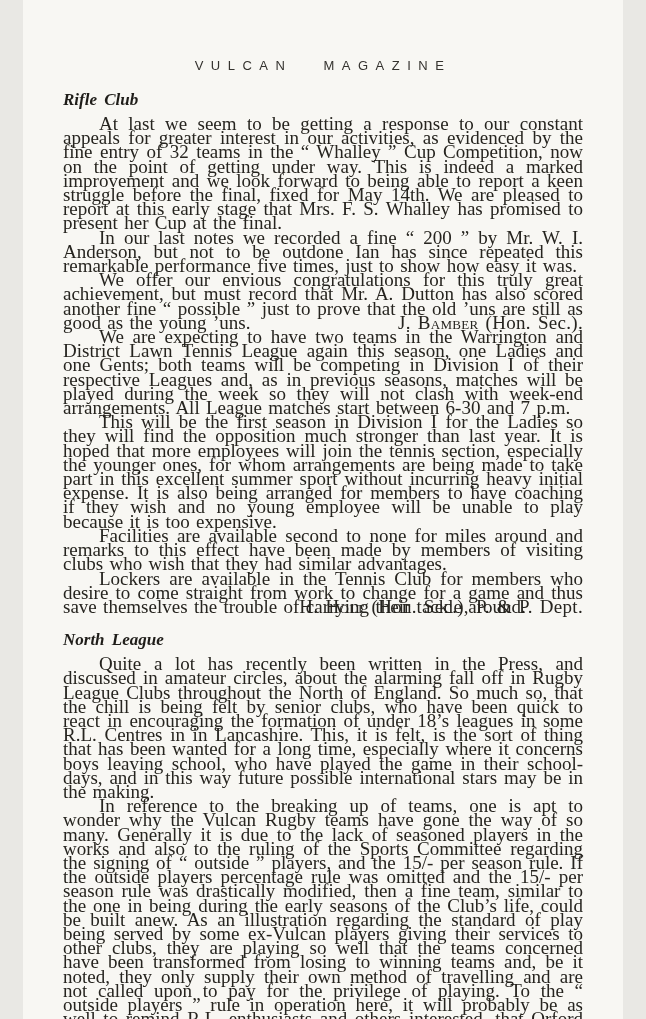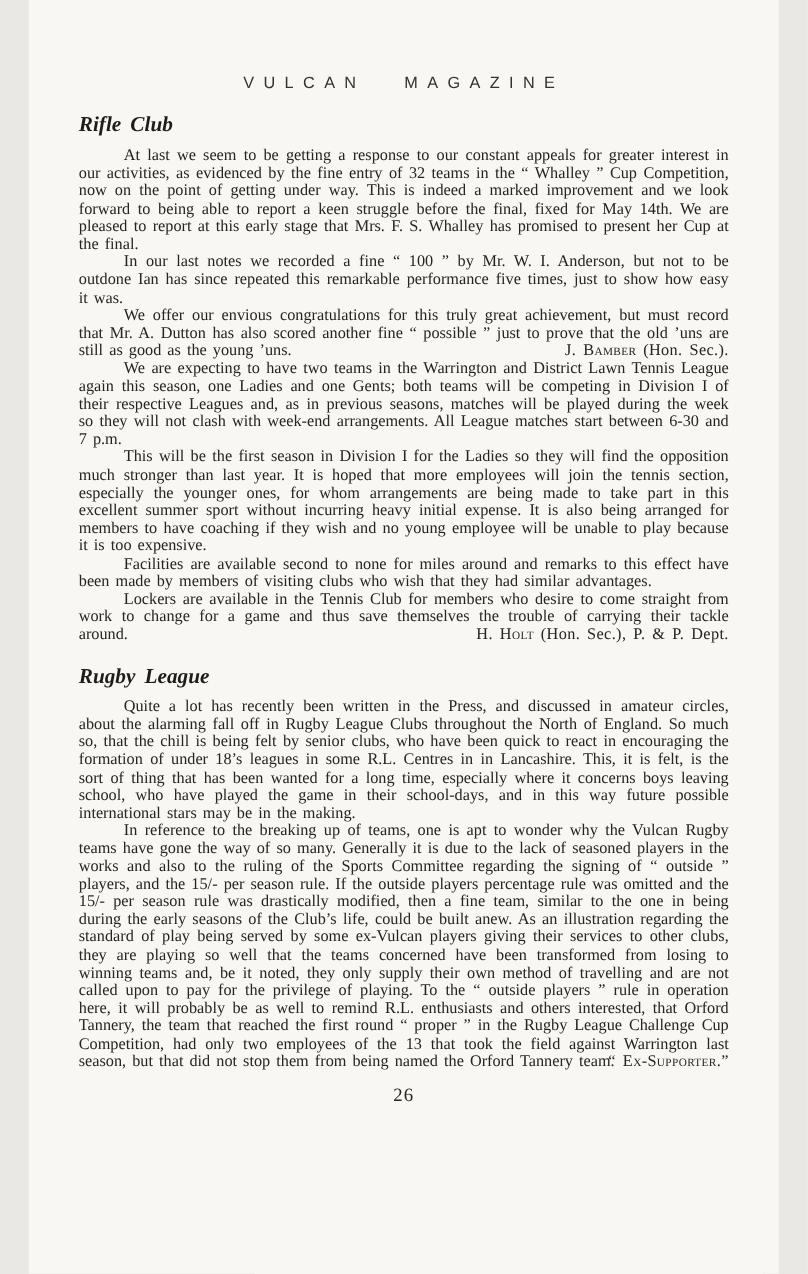--- a/index.html
+++ b/index.html
@@ -44,7 +44,7 @@
   p.body-par {
     position: relative;
     font-family: "Liberation Serif", serif;
-    font-size: 13px;
+    font-size: 19px;
     line-height: 14.2px;
     text-align: justify;
     text-indent: 36px;

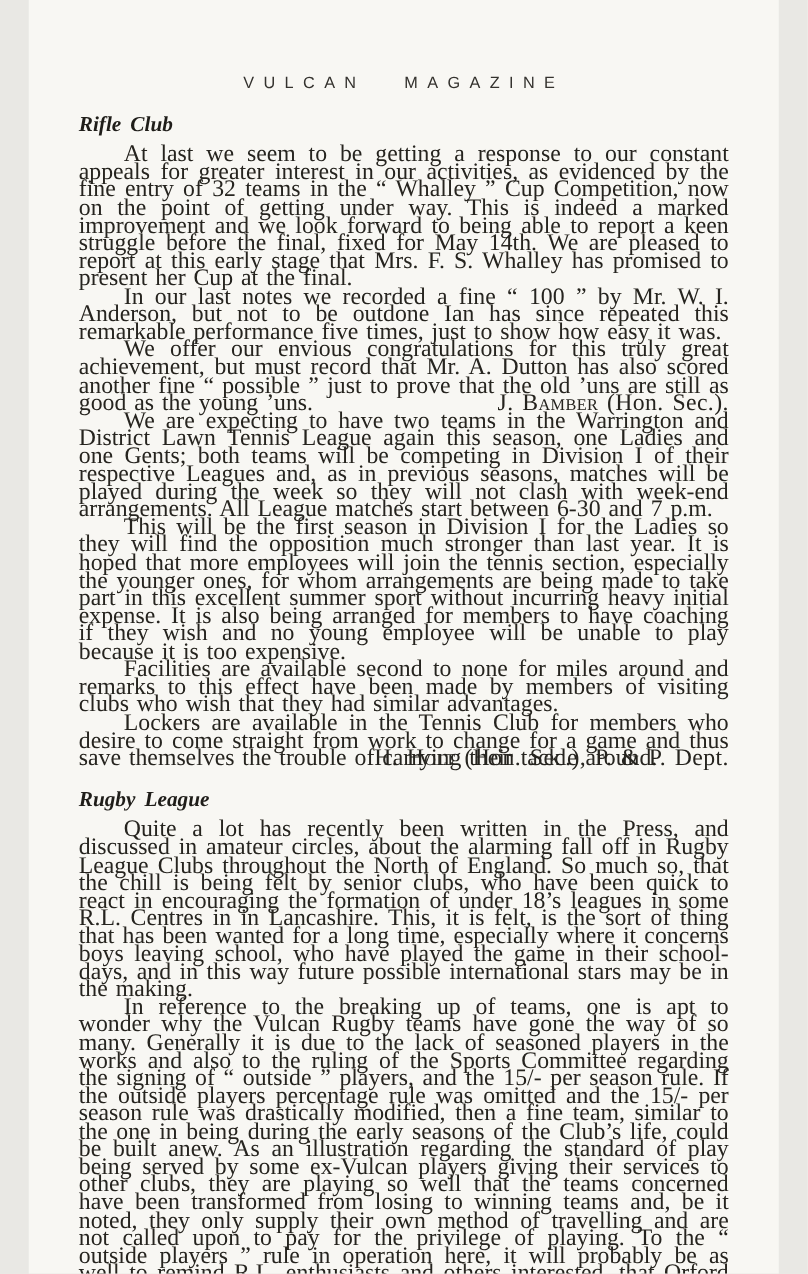--- a/index.html
+++ b/index.html
@@ -82,7 +82,7 @@
 
   <h2 class="section-title first">Rifle Club</h2>
   <p class="body-par"><span>At last we seem to be getting a response to our constant appeals for greater interest in our activities, as evidenced by the fine entry of 32 teams in the “ Whalley ” Cup Competition, now on the point of getting under way.  This is indeed a marked improvement and we look forward to being able to report a keen struggle before the final, fixed for May 14th.  We are pleased to report at this early stage that Mrs. F. S. Whalley has promised to present her Cup at the final.</span></p>
-  <p class="body-par"><span>In our last notes we recorded a fine “ 100 ” by Mr. W. I. Anderson, but not to be outdone Ian has since repeated this remarkable performance five times, just to show how easy it was.</span></p>
+  <p class="body-par"><span>In our last notes we recorded a fine “ 200 ” by Mr. W. I. Anderson, but not to be outdone Ian has since repeated this remarkable performance five times, just to show how easy it was.</span></p>
   <p class="body-par"><span>We offer our envious congratulations for this truly great achievement, but must record that Mr. A. Dutton has also scored another fine “ possible ” just to prove that the old ’uns are still as good as the young ’uns.</span><span class="signature"><span>J. </span><span class="sc">Bamber</span><span> (Hon. Sec.).</span></span></p>
 
   <p class="body-par"><span>We are expecting to have two teams in the Warrington and District Lawn Tennis League again this season, one Ladies and one Gents; both teams will be competing in Division I of their respective Leagues and, as in previous seasons, matches will be played during the week so they will not clash with week-end arrangements.  All League matches start between 6-30 and 7 p.m.</span></p>

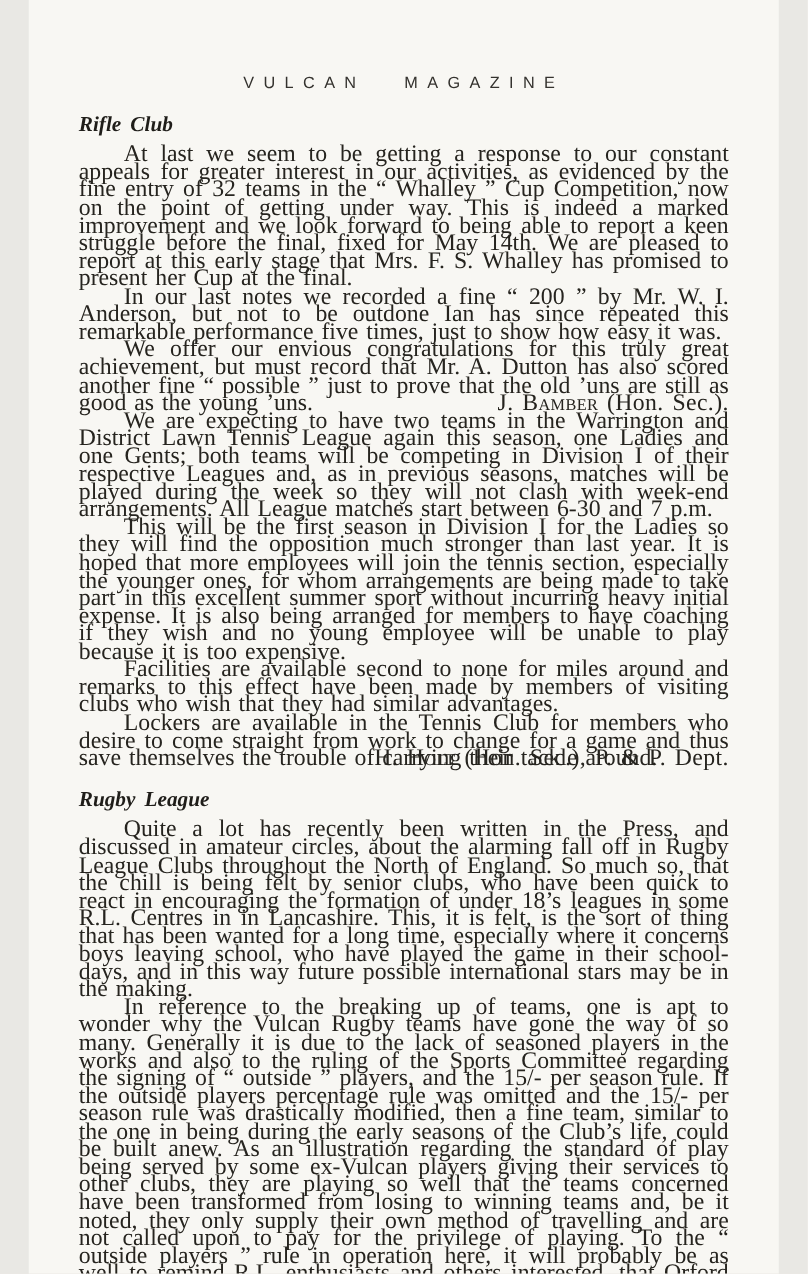--- a/index.html
+++ b/index.html
@@ -90,7 +90,7 @@
   <p class="body-par"><span>Facilities are available second to none for miles around and remarks to this effect have been made by members of visiting clubs who wish that they had similar advantages.</span></p>
   <p class="body-par"><span>Lockers are available in the Tennis Club for members who desire to come straight from work to change for a game and thus save themselves the trouble of carrying their tackle around.</span><span class="signature"><span>H. </span><span class="sc">Holt</span><span> (Hon. Sec.), P. &amp; P. Dept.</span></span></p>
 
-  <h2 class="section-title">Rugby League</h2>
+  <h2 class="section-title">North League</h2>
   <p class="body-par"><span>Quite a lot has recently been written in the Press, and discussed in amateur circles, about the alarming fall off in Rugby League Clubs throughout the North of England.  So much so, that the chill is being felt by senior clubs, who have been quick to react in encouraging the formation of under 18’s leagues in some R.L. Centres in in Lancashire.  This, it is felt, is the sort of thing that has been wanted for a long time, especially where it concerns boys leaving school, who have played the game in their school-days, and in this way future possible international stars may be in the making.</span></p>
   <p class="body-par"><span>In reference to the breaking up of teams, one is apt to wonder why the Vulcan Rugby teams have gone the way of so many.  Generally it is due to the lack of seasoned players in the works and also to the ruling of the Sports Committee regarding the signing of “ outside ” players, and the 15/- per season rule.  If the outside players percentage rule was omitted and the 15/- per season rule was drastically modified, then a fine team, similar to the one in being during the early seasons of the Club’s life, could be built anew.  As an illustration regarding the standard of play being served by some ex-Vulcan players giving their services to other clubs, they are playing so well that the teams concerned have been transformed from losing to winning teams and, be it noted, they only supply their own method of travelling and are not called upon to pay for the privilege of playing.  To the “ outside players ” rule in operation here, it will probably be as well to remind R.L. enthusiasts and others interested, that Orford Tannery, the team that reached the first round “ proper ” in the Rugby League Challenge Cup Competition, had only two employees of the 13 that took the field against Warrington last season, but that did not stop them from being named the Orford Tannery team.</span><span class="signature"><span>“ </span><span class="sc">Ex-Supporter</span><span>.”</span></span></p>
 

